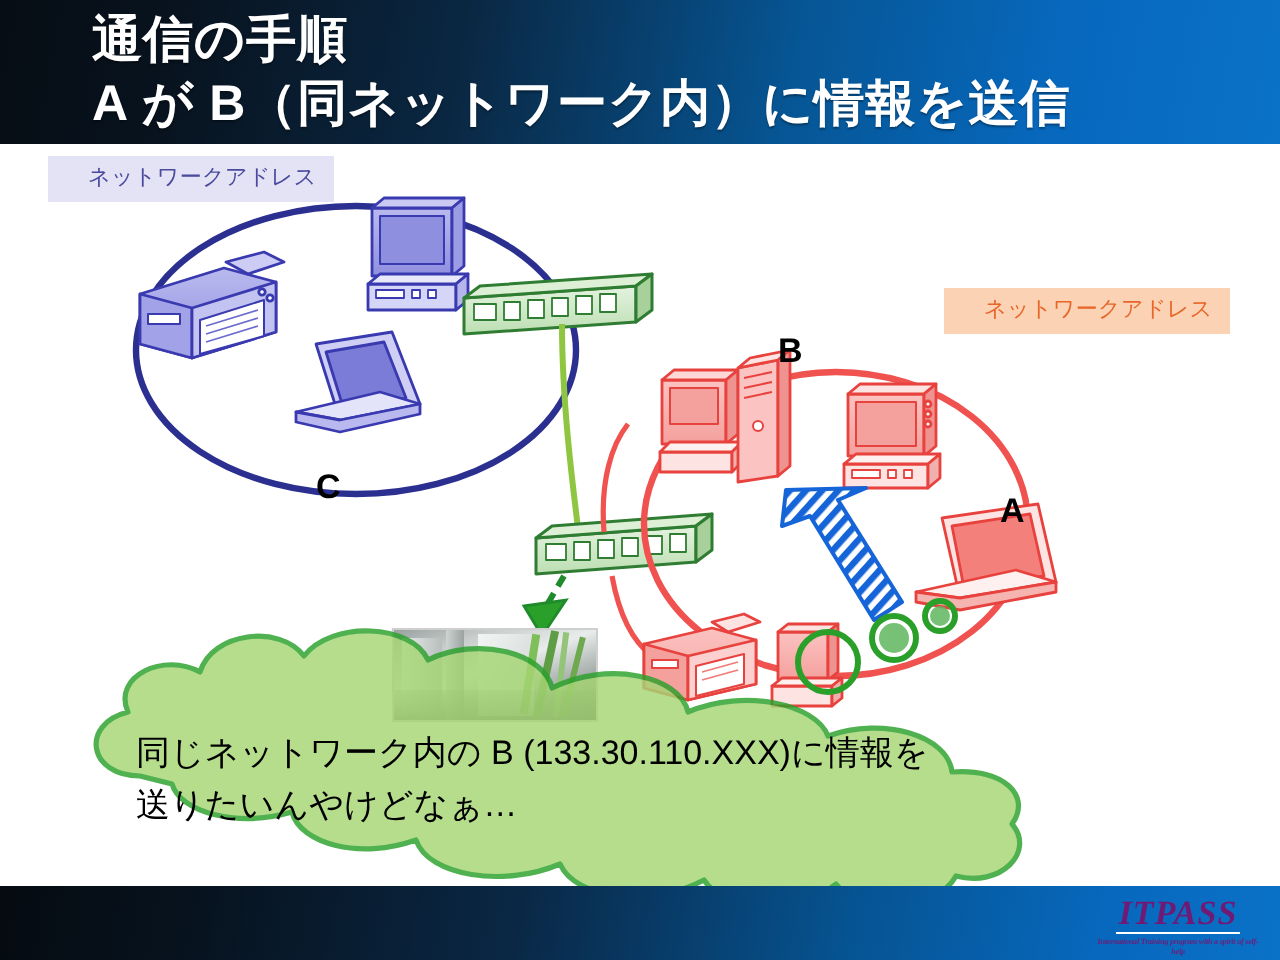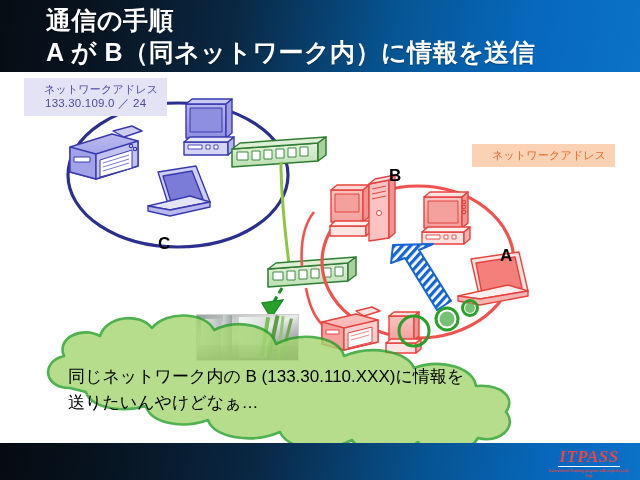--- a/index.html
+++ b/index.html
@@ -303,7 +303,6 @@
 
   <div class="addr-box" id="addr-left">
     <div class="addr-title">ネットワークアドレス</div>
-    <div class="addr-value">133.30.109.0 ／ 24</div>
   </div>
   <div class="addr-box" id="addr-right">
     <div class="addr-title">ネットワークアドレス</div>

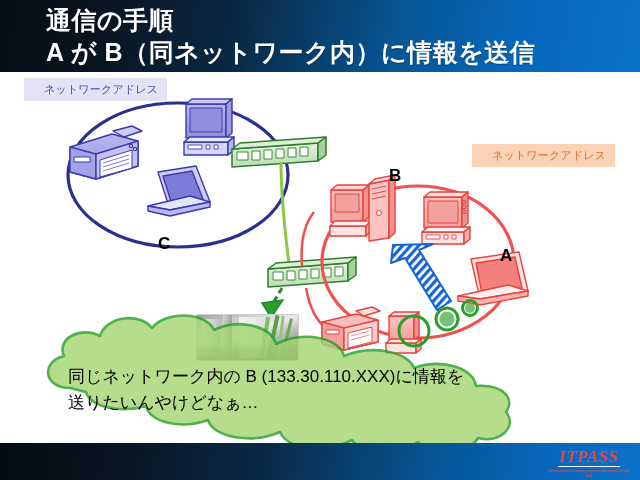--- a/index.html
+++ b/index.html
@@ -28,7 +28,7 @@
   }
   #logo{
     position:absolute;right:8px;top:448px;width:86px;height:28px;
-    text-align:center;color:#ef4444;
+    text-align:center;color:#701a75;
   }
   #logo .logo-main{
     font-family:"Liberation Serif","DejaVu Serif",serif;

